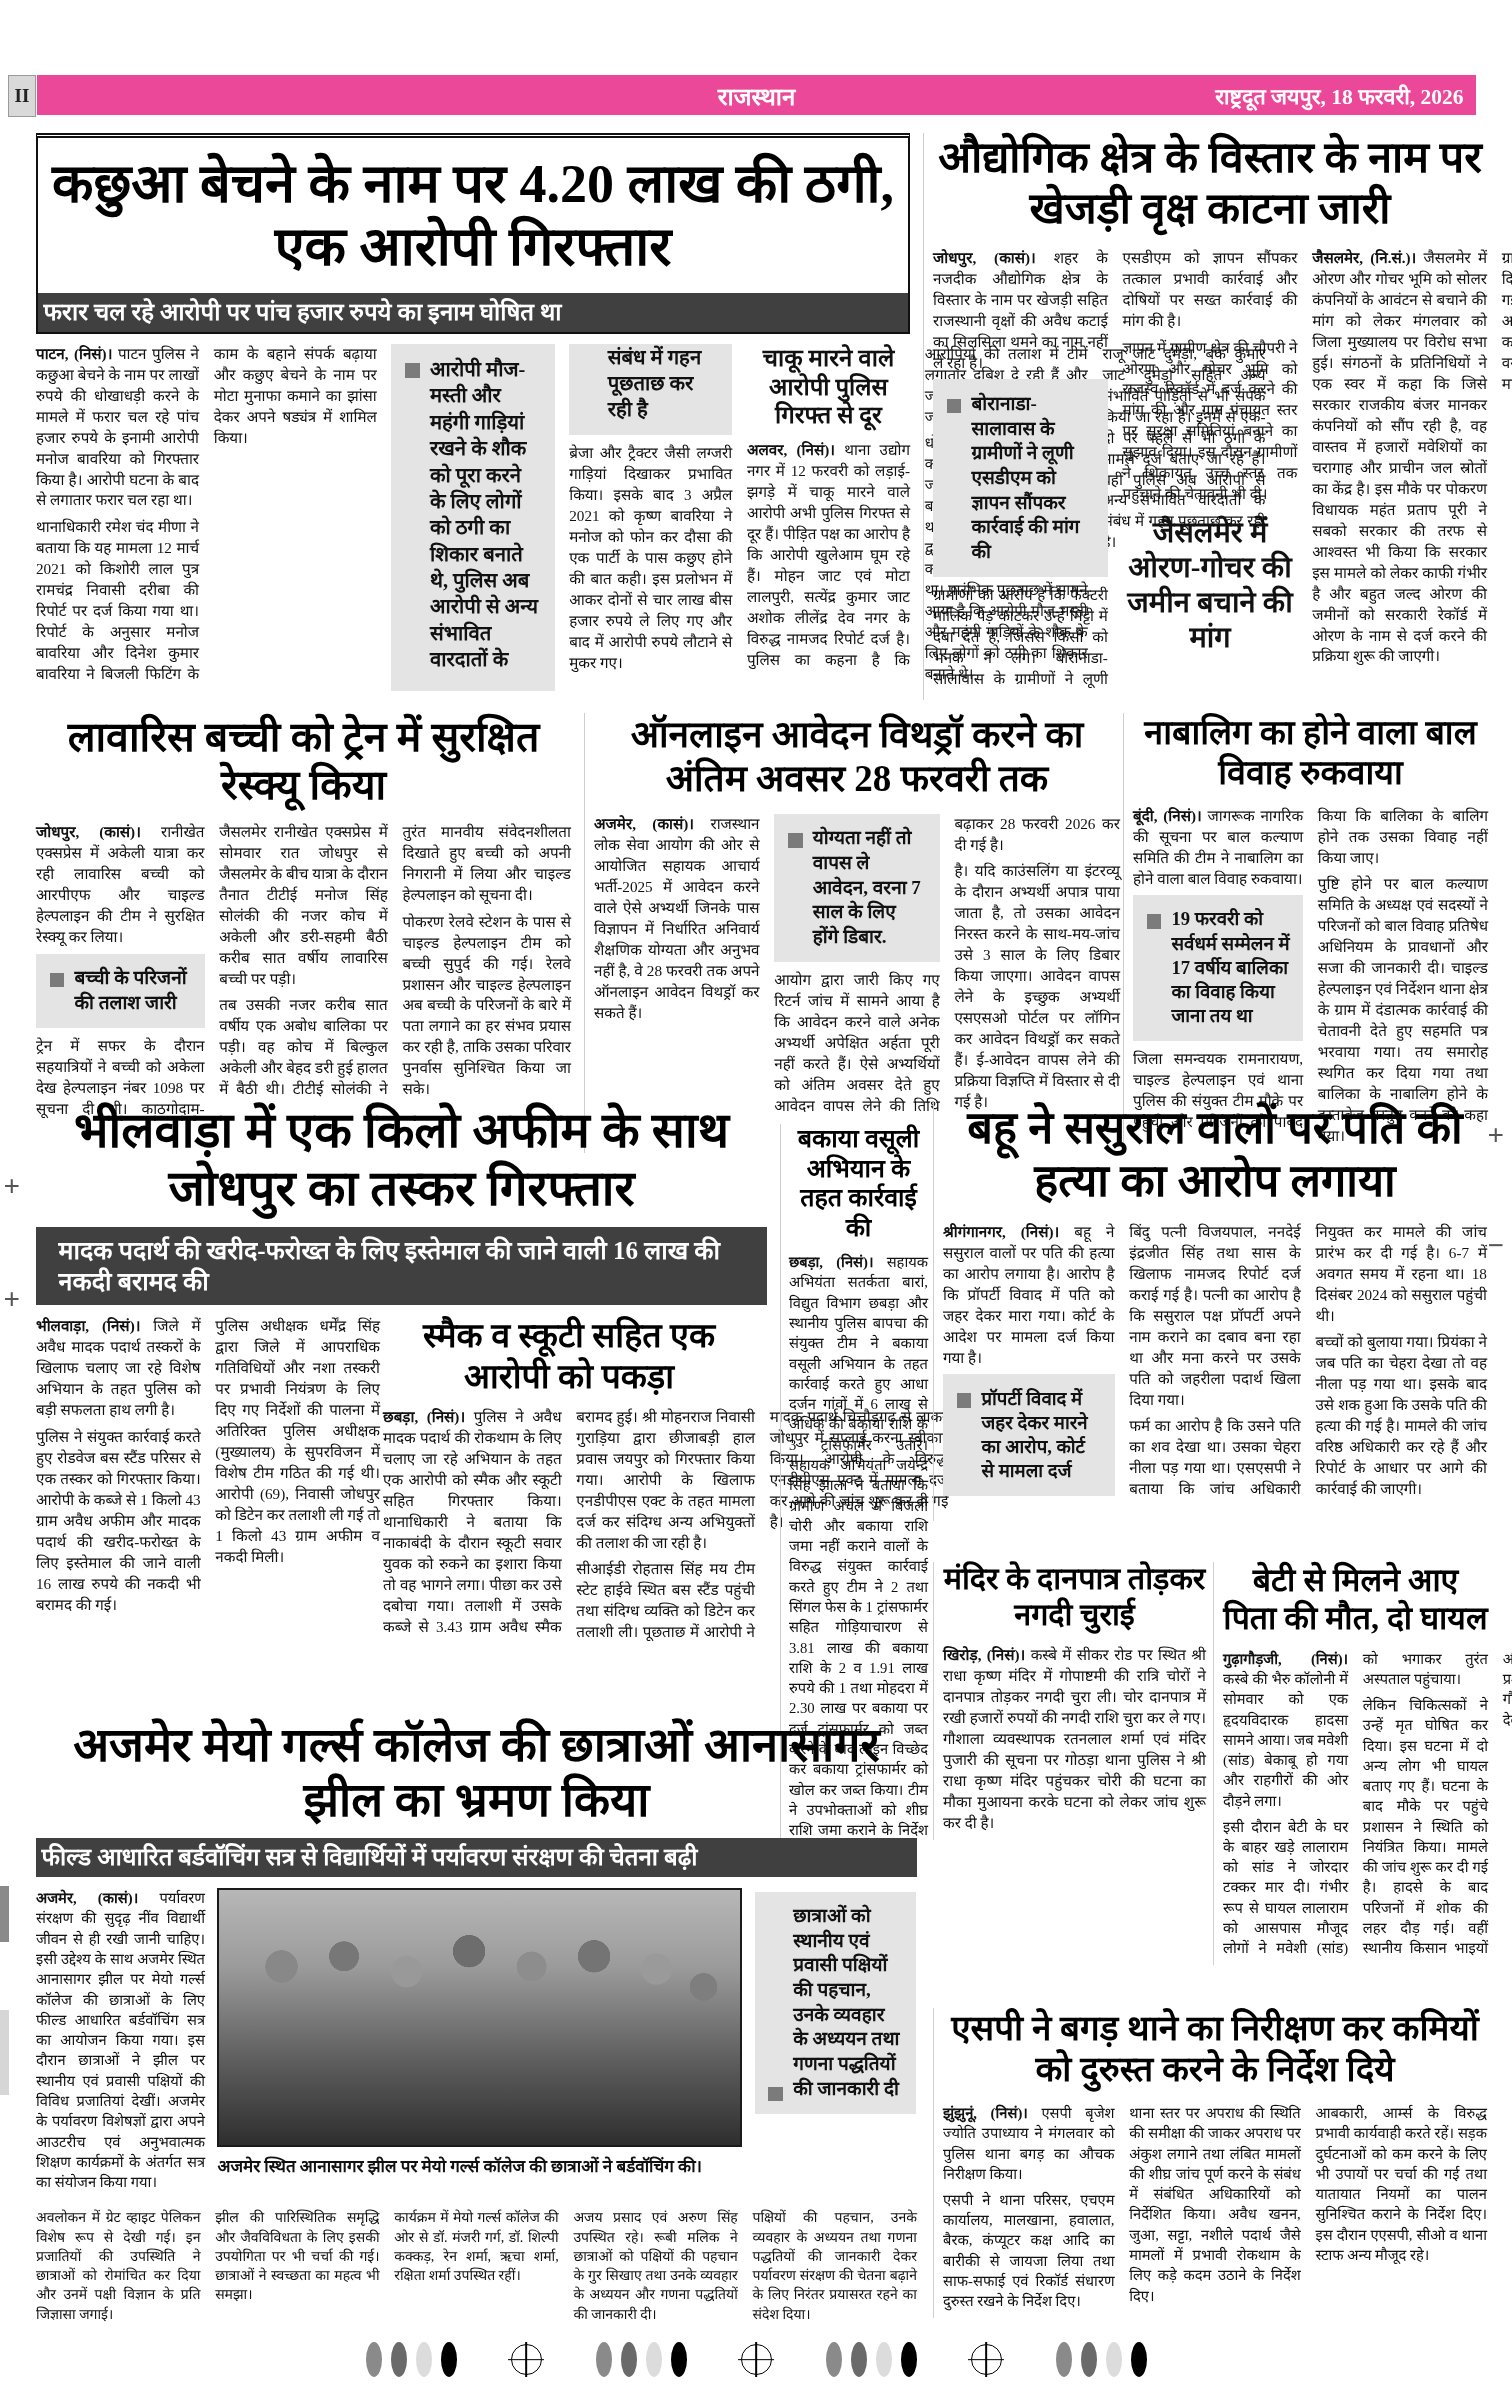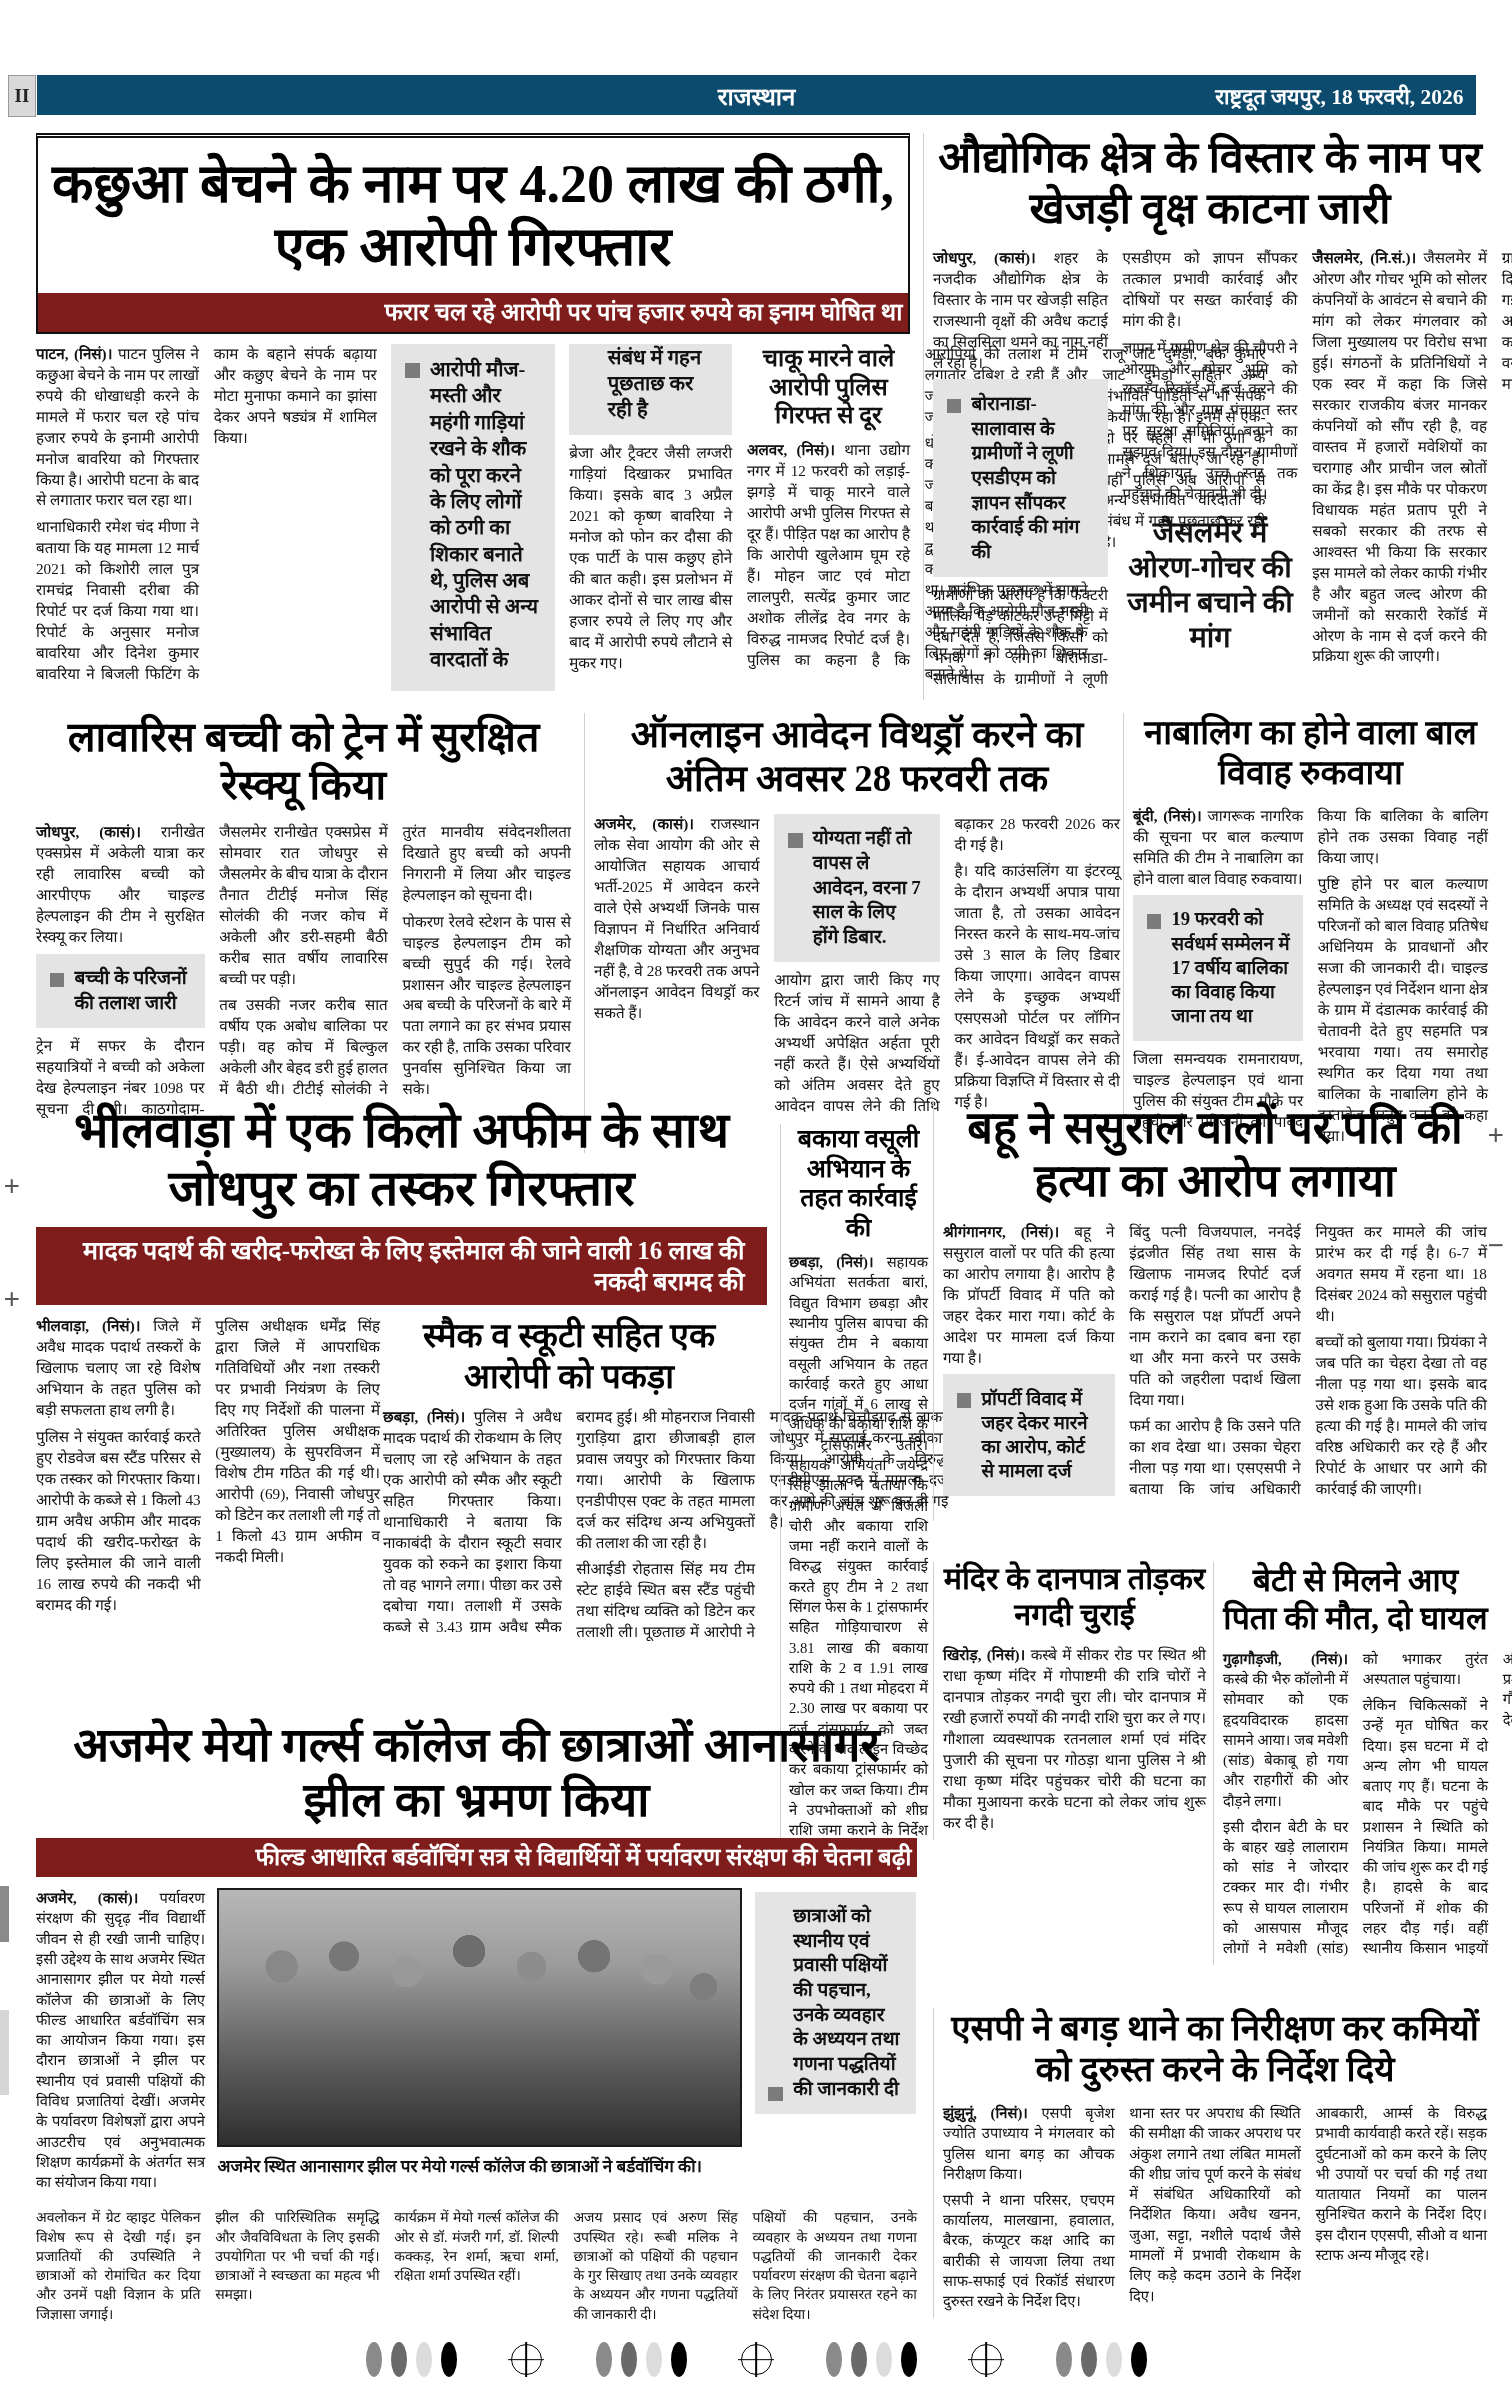--- a/index.html
+++ b/index.html
@@ -9,7 +9,7 @@
   .pageno{position:absolute;left:8px;top:75px;width:26px;height:40px;background:#d9d9d9;
           border:0.6px solid #9a9a9a;display:flex;align-items:center;justify-content:center;
           font-size:19px;font-weight:bold;color:#222;}
-  .masthead{position:absolute;left:37px;top:75px;width:1439px;height:40px;background:#0c4a6e;
+  .masthead{position:absolute;left:37px;top:75px;width:1439px;height:40px;background:#ec4899;
             color:#fff;display:flex;align-items:center;}
   .masthead .sec{position:absolute;left:0;right:0;text-align:center;font-size:24px;font-weight:bold;}
   .masthead .ed{position:absolute;right:12.4px;font-size:21.5px;font-weight:bold;}

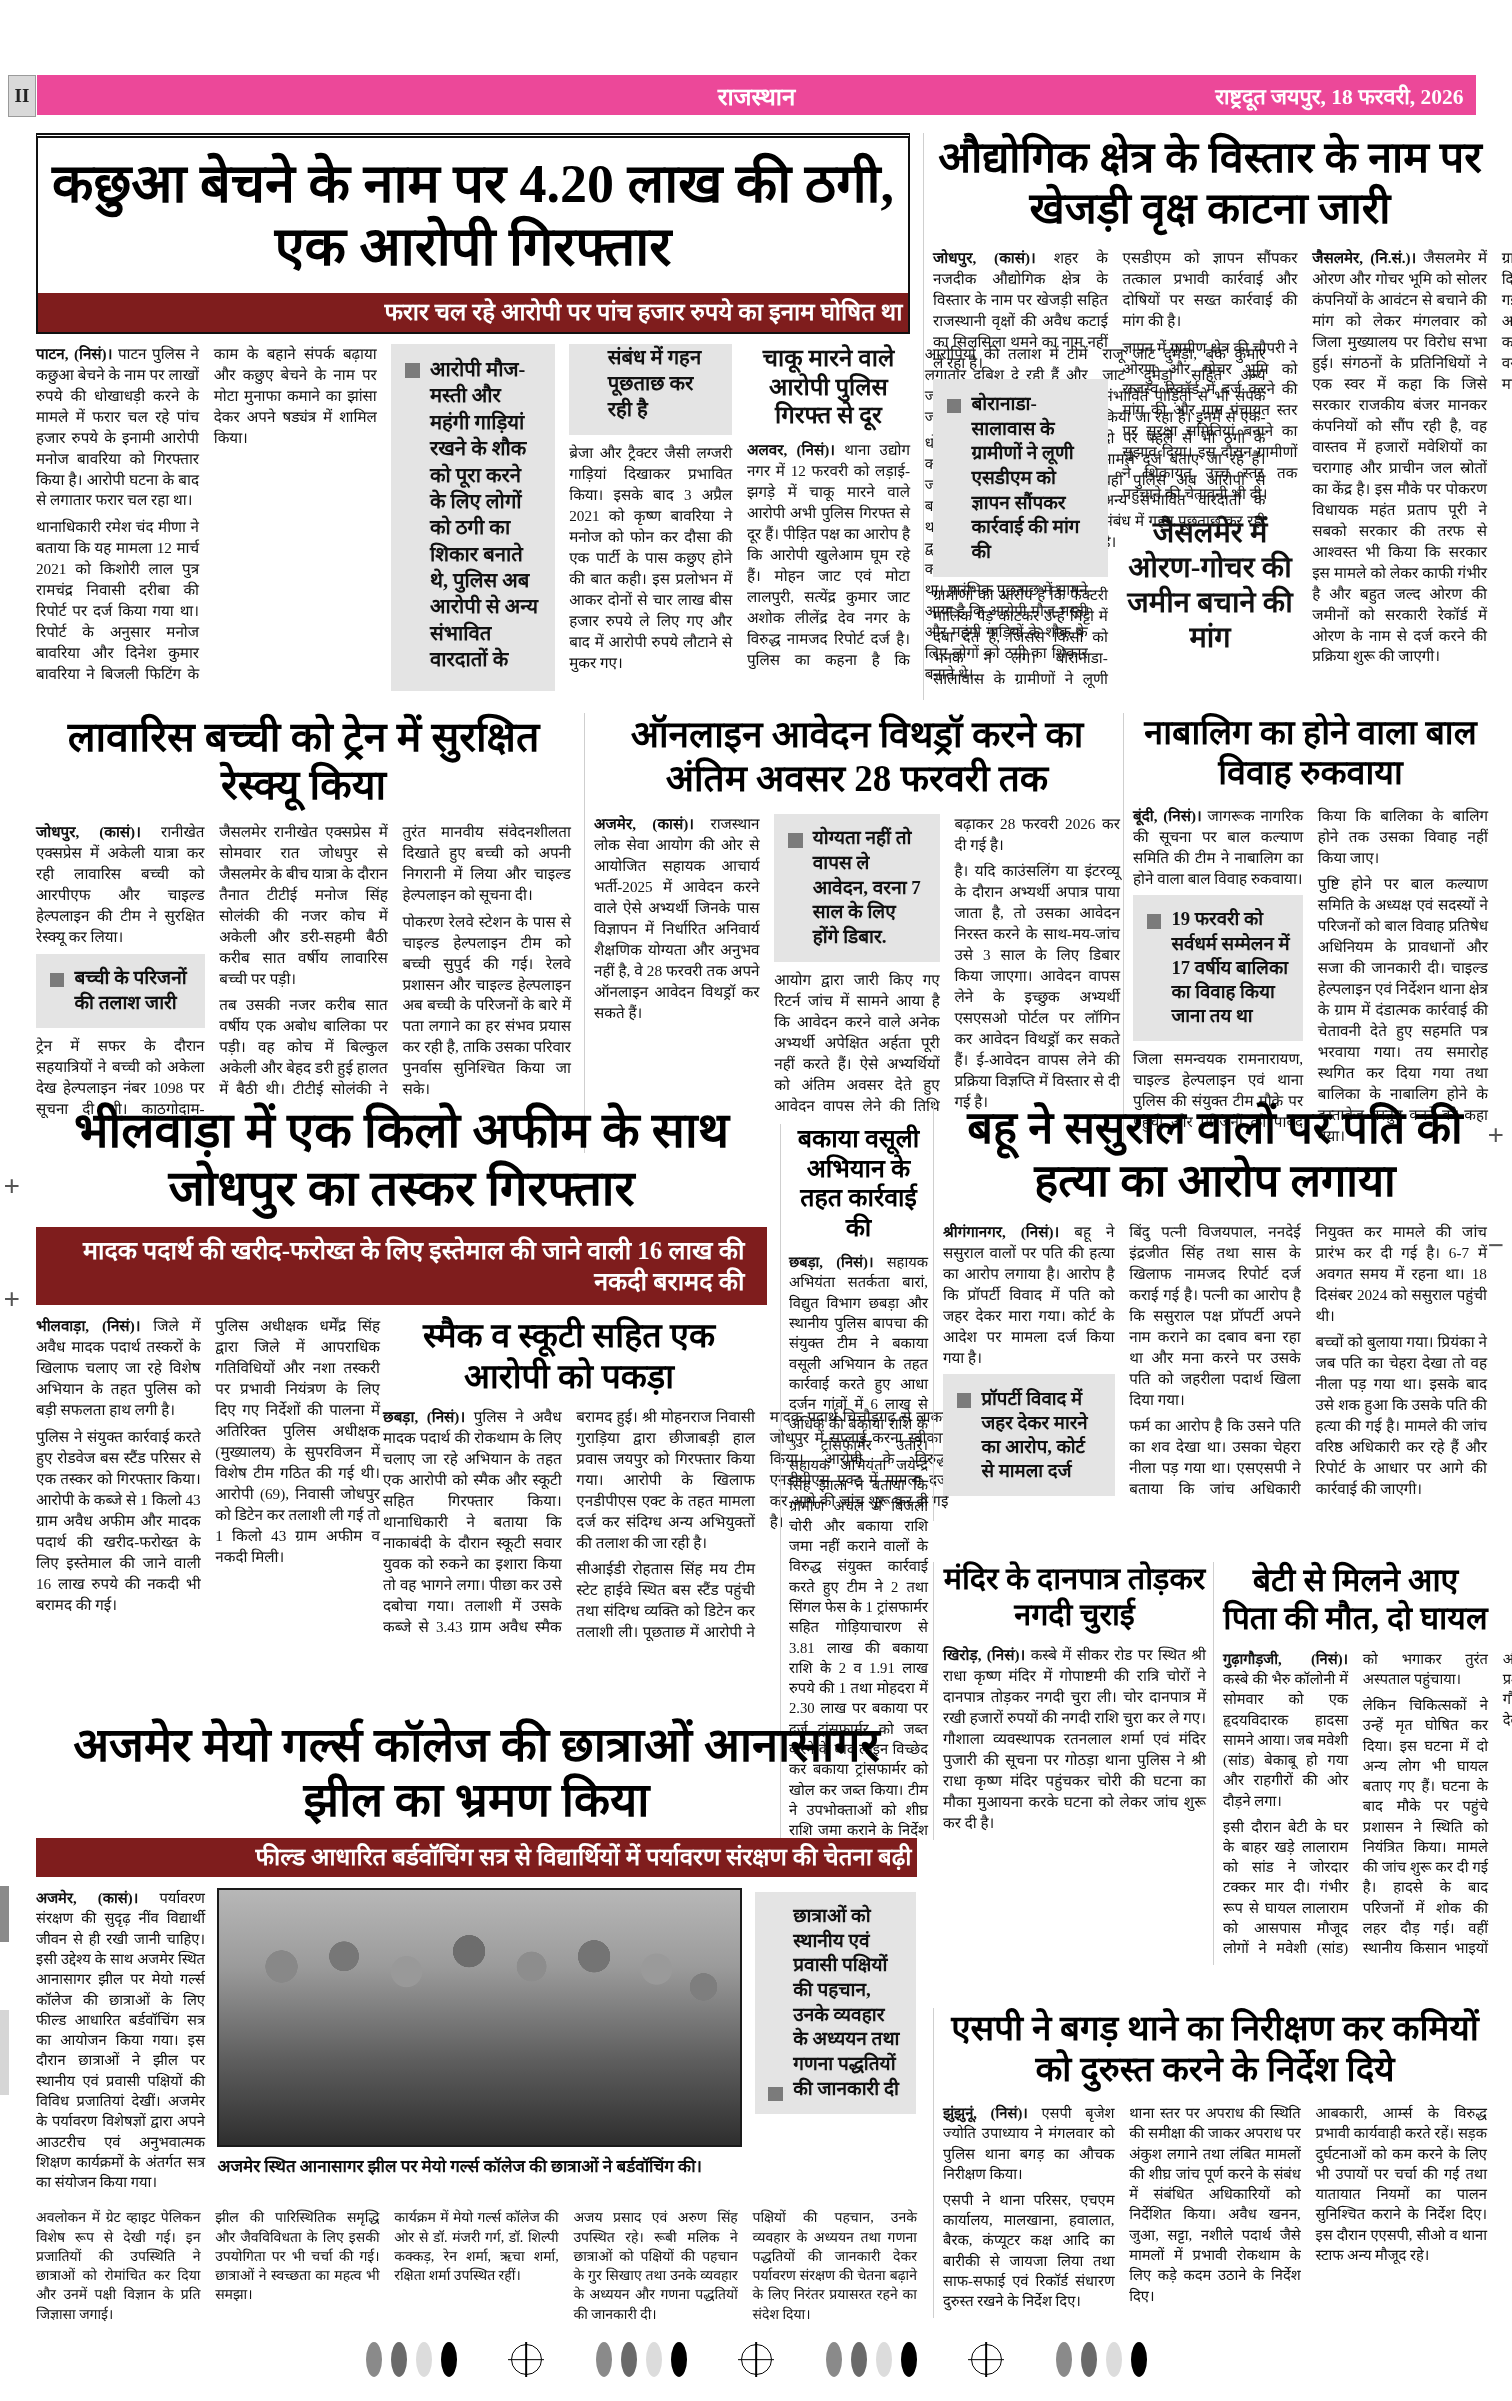--- a/index.html
+++ b/index.html
@@ -17,7 +17,7 @@
   .art{position:absolute;}
   .hl{font-weight:bold;text-align:center;line-height:1.18;color:#000;}
   .hbox{border:2.3px solid #111;border-top:5.6px double #111;padding:14.7px 10.2px 0 10.2px;background:#fff;}
-  .strap{background:#7f1d1d;color:#fff;font-weight:bold;text-align:right;line-height:1.25;
+  .strap{background:#404040;color:#fff;font-weight:bold;text-align:left;line-height:1.25;
          padding:4.5px 5.6px;}
   .body{text-align:justify;font-size:15.2px;line-height:1.38;column-gap:14.7px;}
   .body p{margin:0 0 5.6px 0;}

